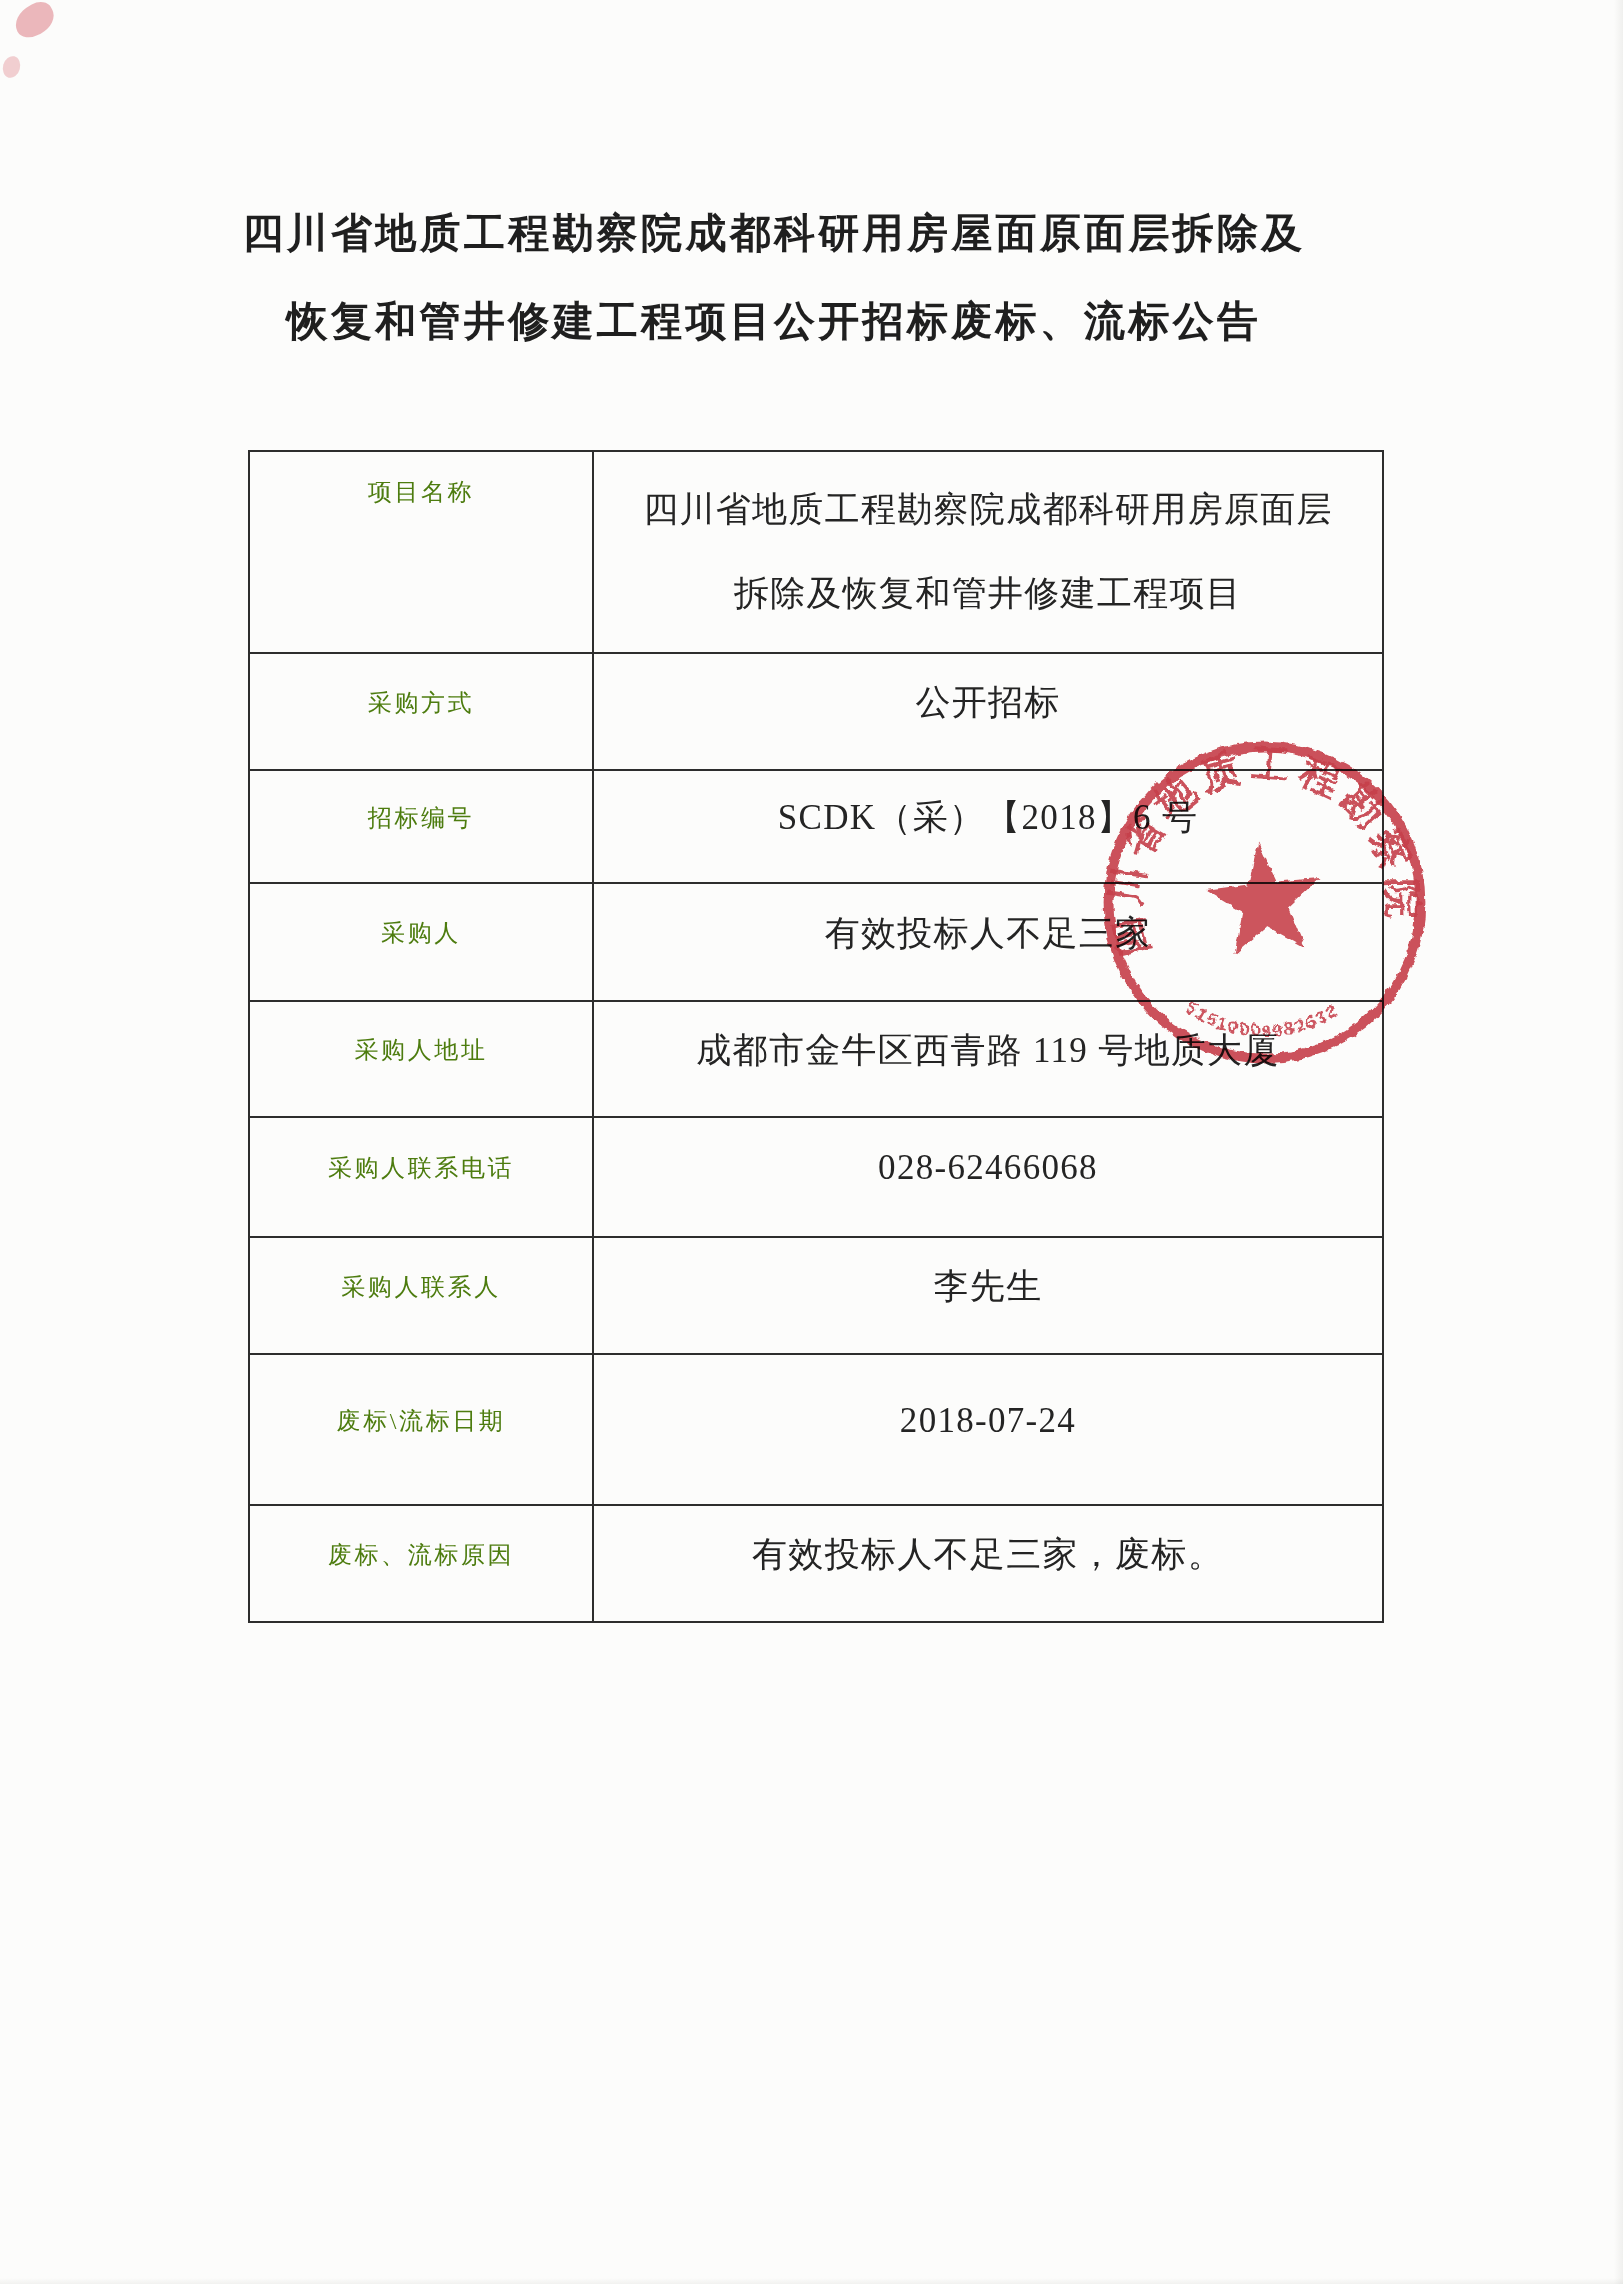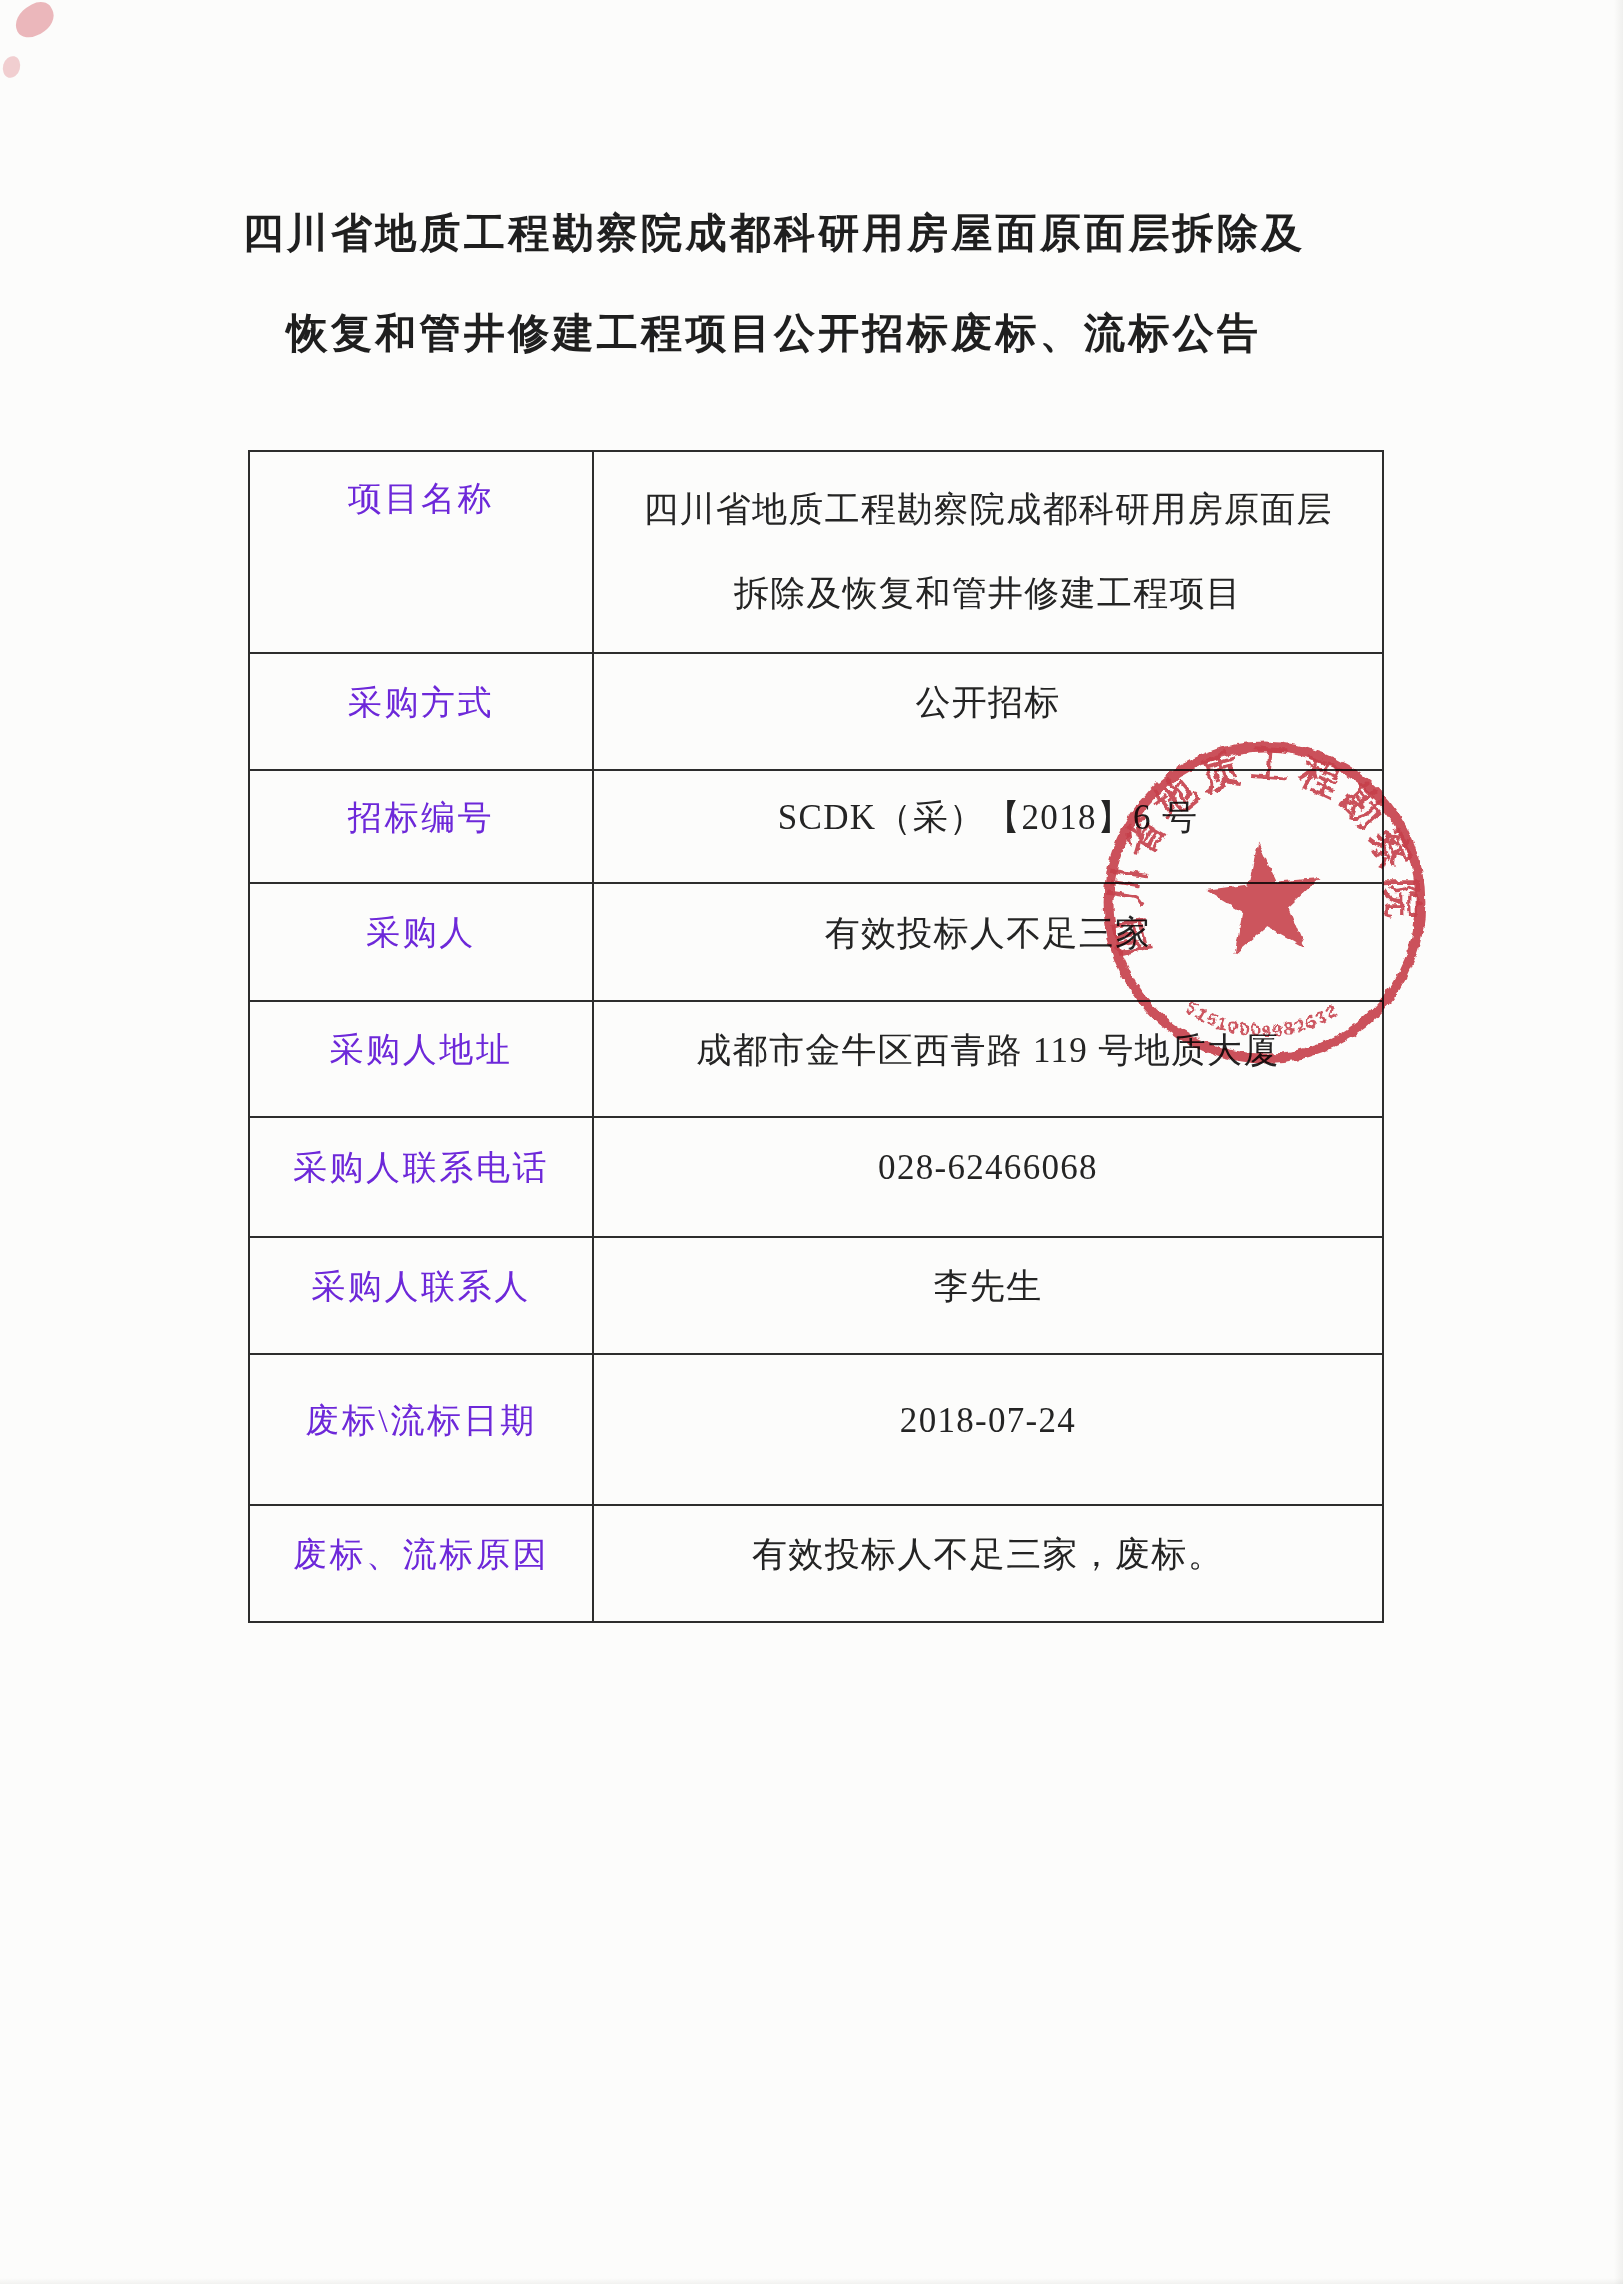--- a/index.html
+++ b/index.html
@@ -43,7 +43,7 @@
     color: #1f1f1f;
     line-height: 45px;
   }
-  .doc-title .line2 { margin-top: 55px; font-family: Liberation Serif, serif; }
+  .doc-title .line2 { margin-top: 43px; font-family: Liberation Serif, serif; }
 
   table.announcement {
     position: absolute; left: 248px; top: 450px;

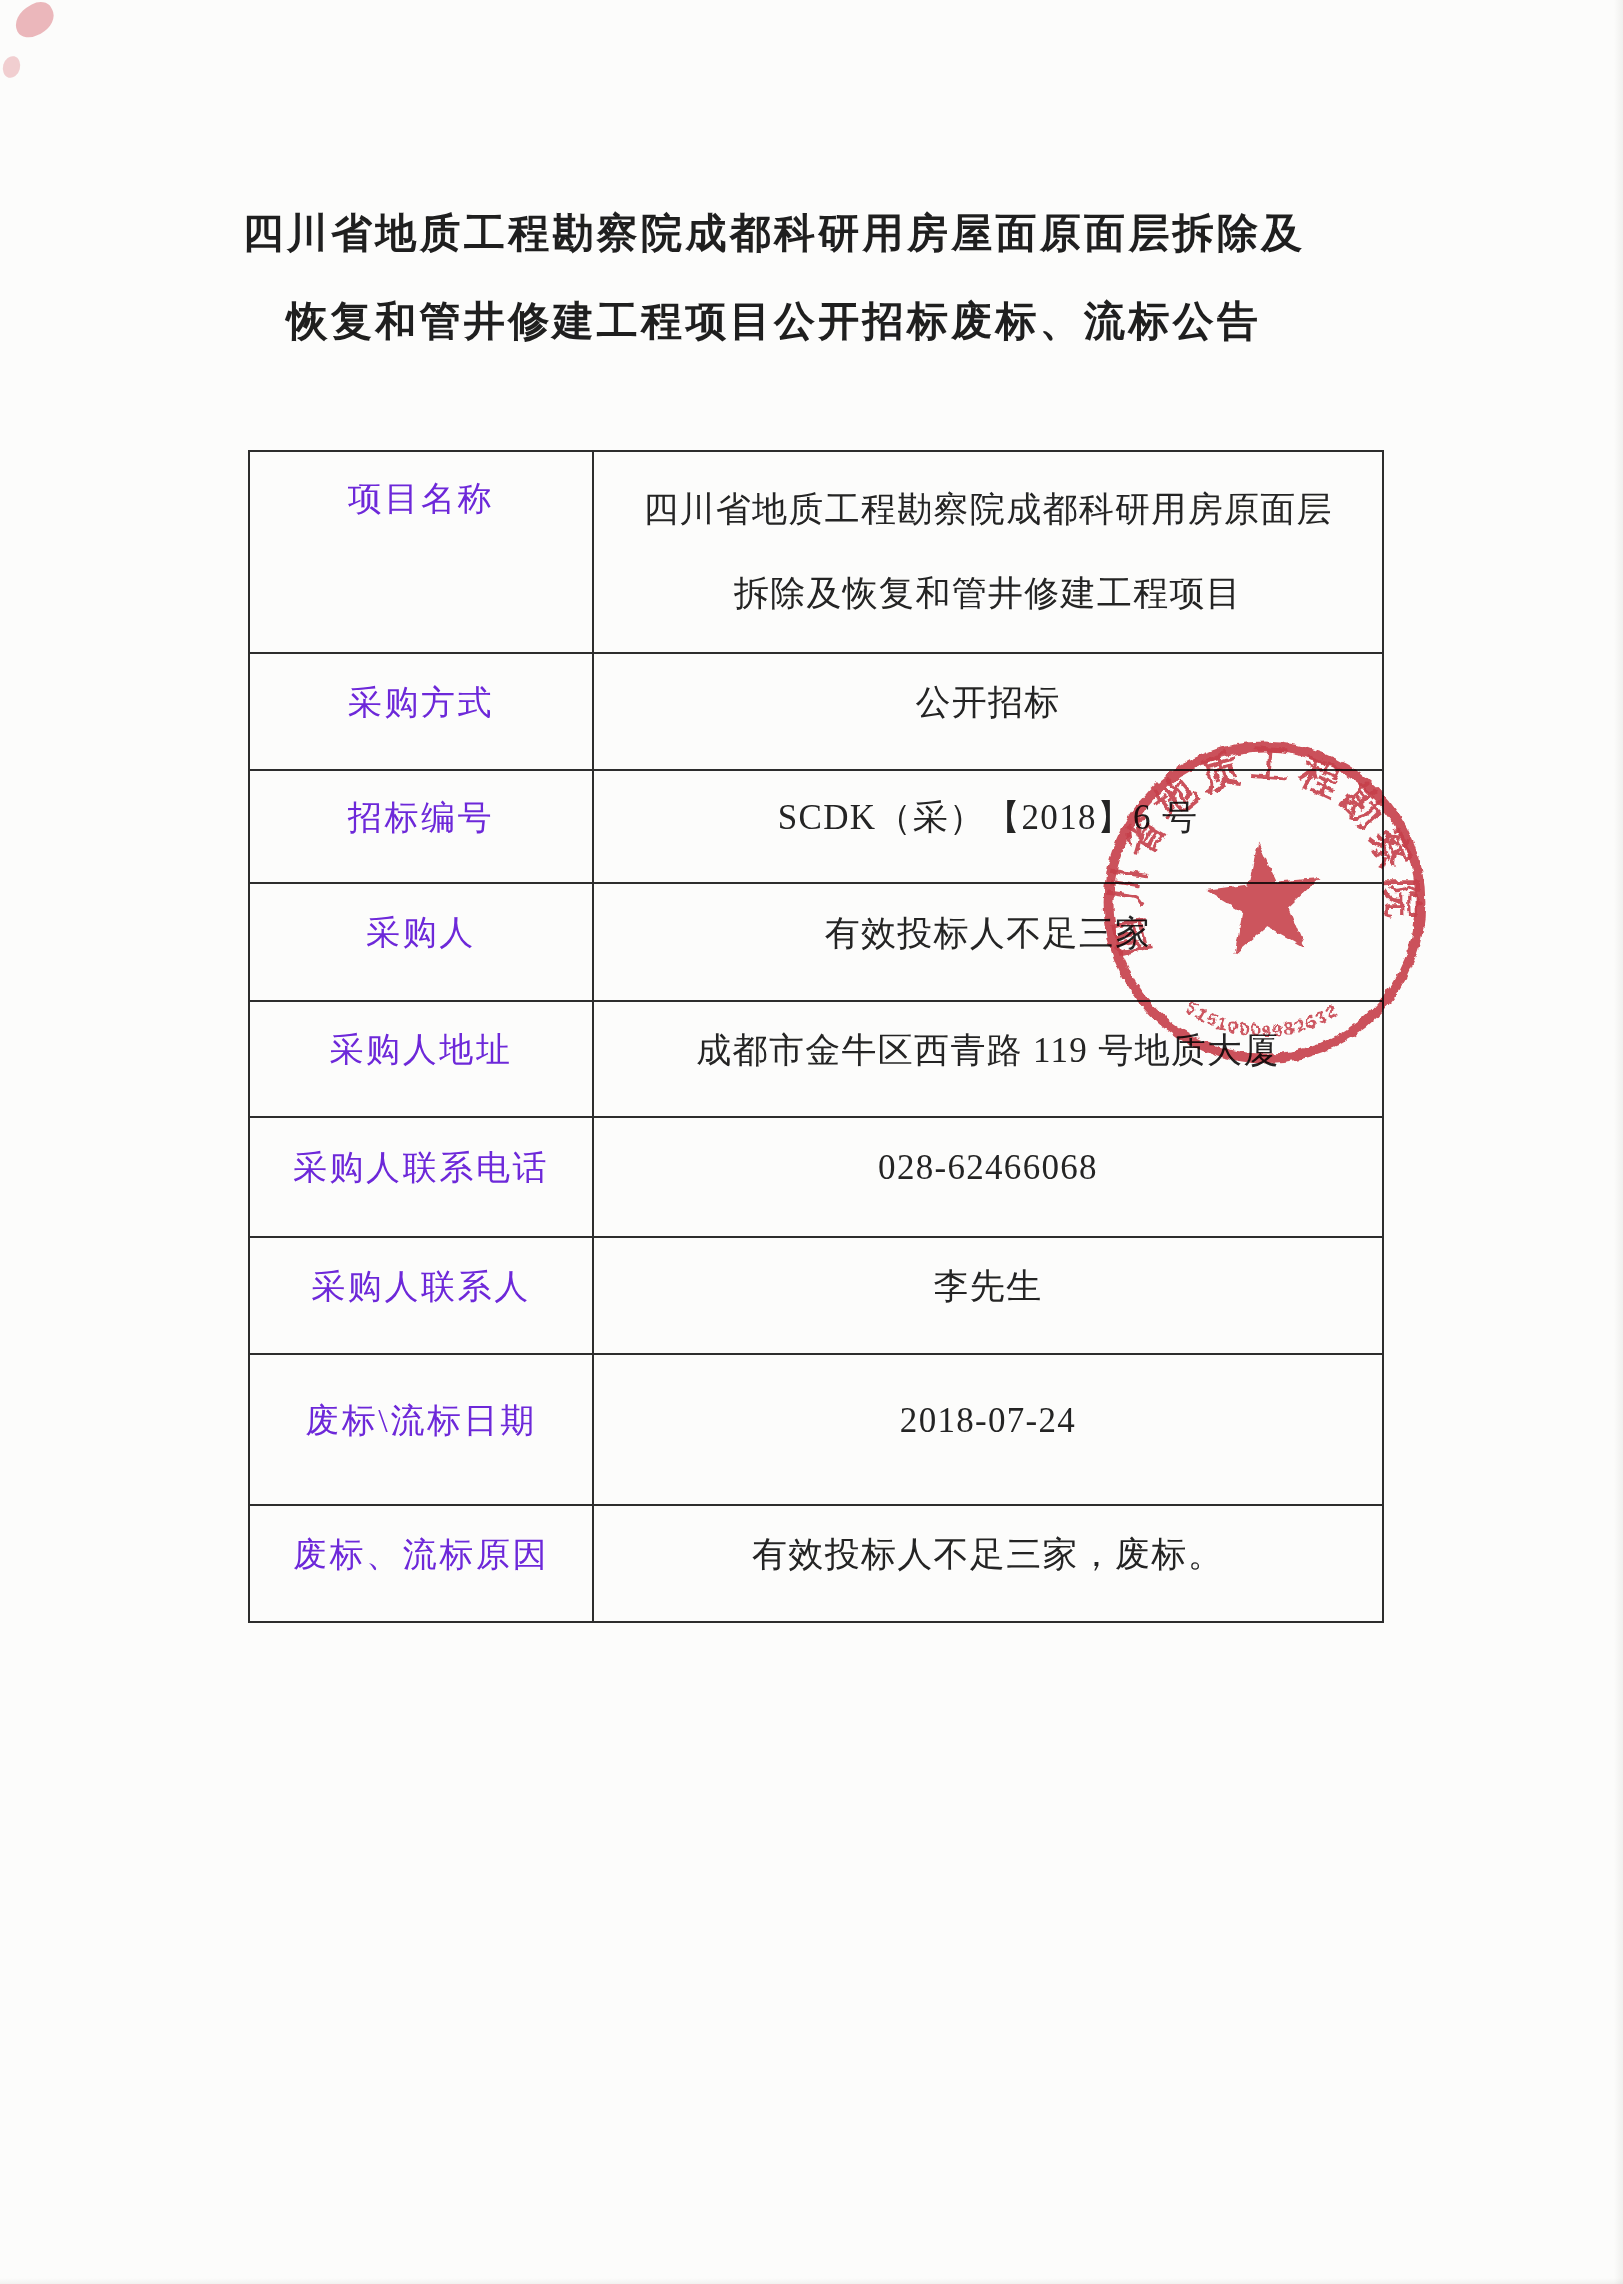--- a/index.html
+++ b/index.html
@@ -60,7 +60,7 @@
   }
   table.announcement { border: 2.6px solid #2d2d2d; }
   td.label-cell {
-    font-size: 34px; letter-spacing: 2.6px; color: #6d28d9;
+    font-size: 24px; letter-spacing: 2.6px; color: #4d7c0f;
   }
   td.value-cell {
     font-size: 35px; letter-spacing: 1.3px; color: #242424;

